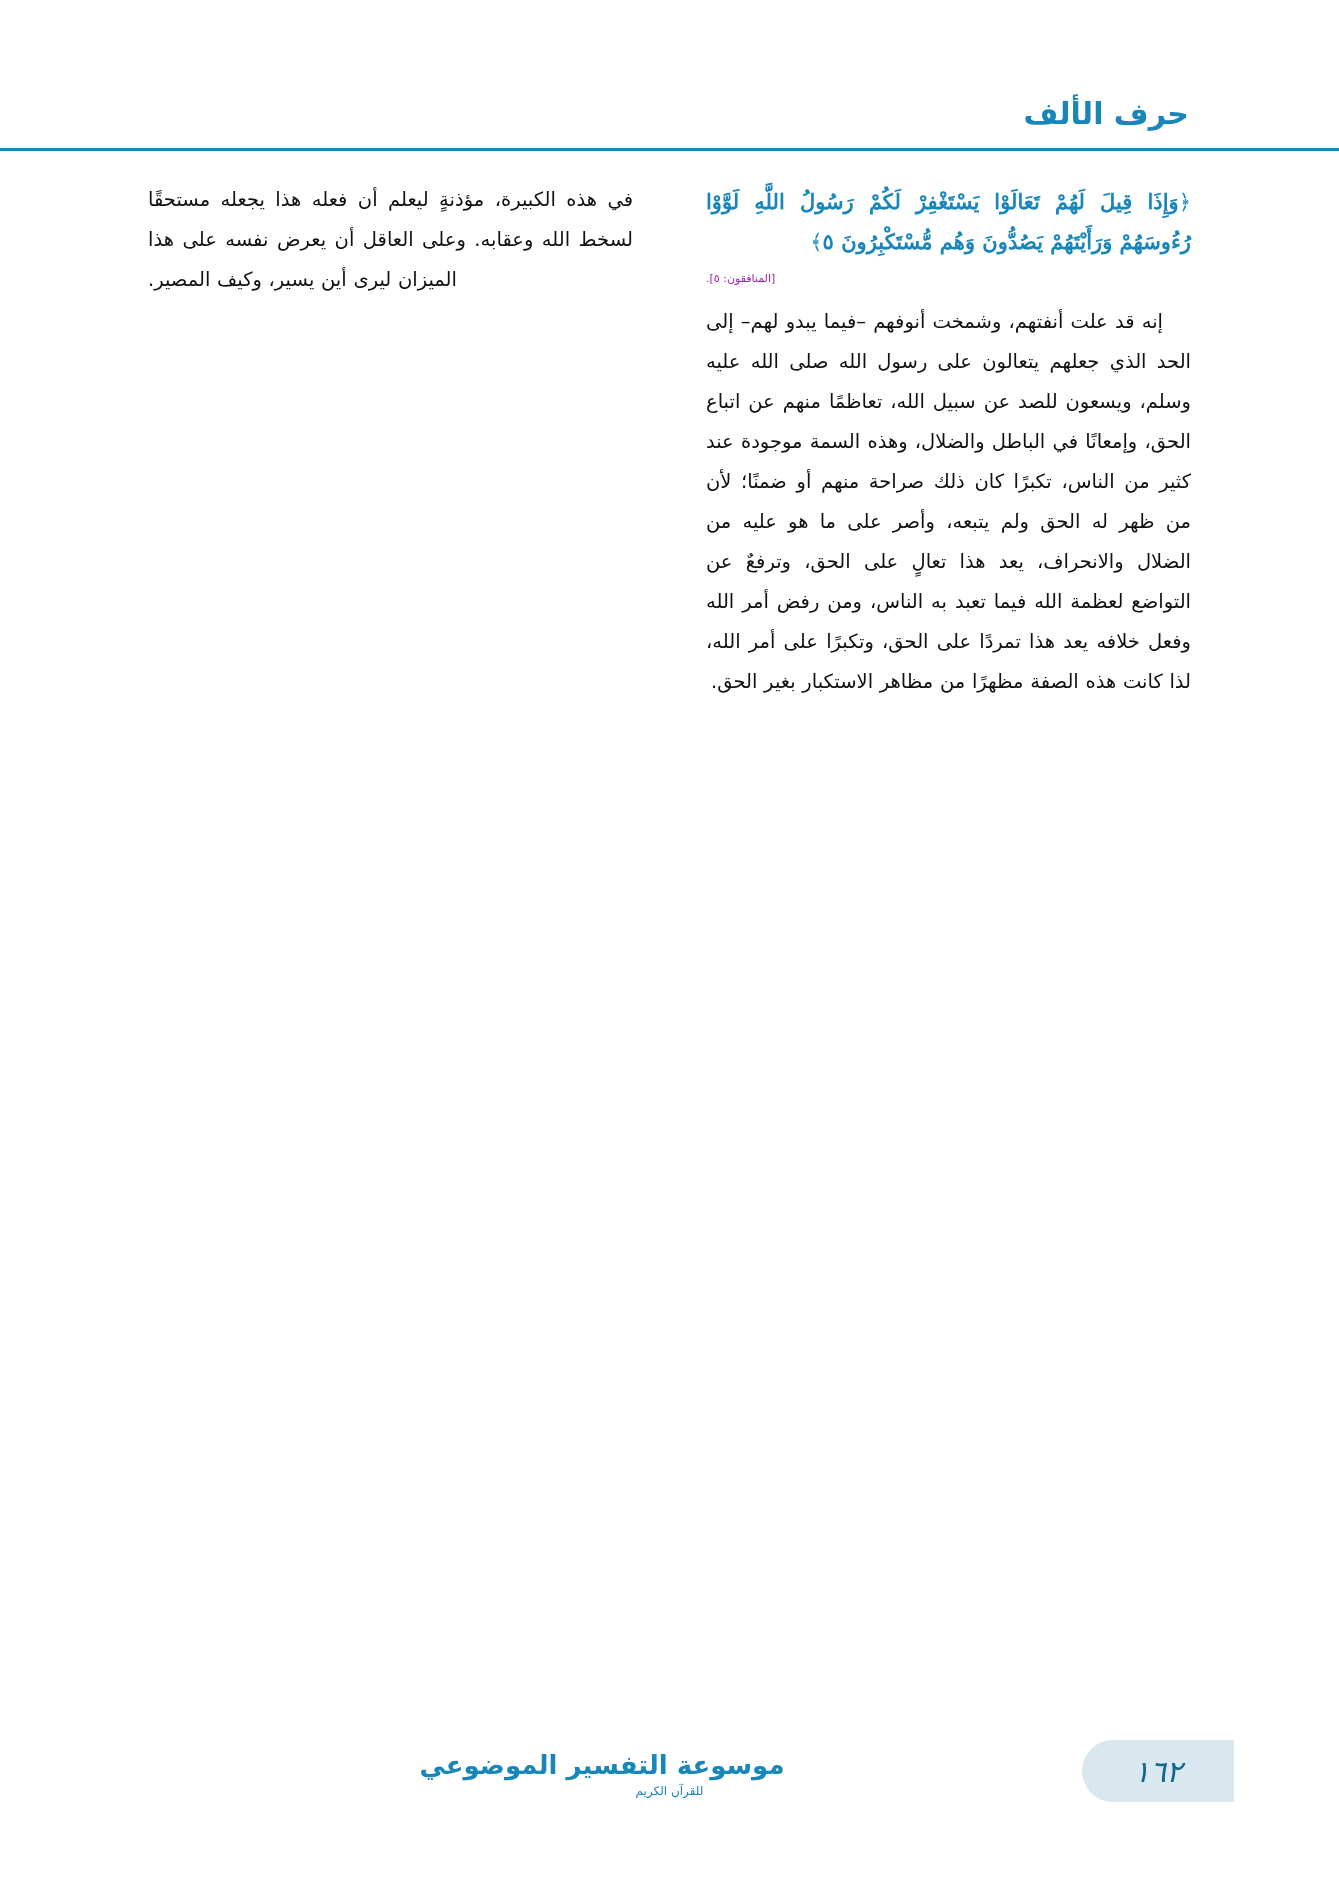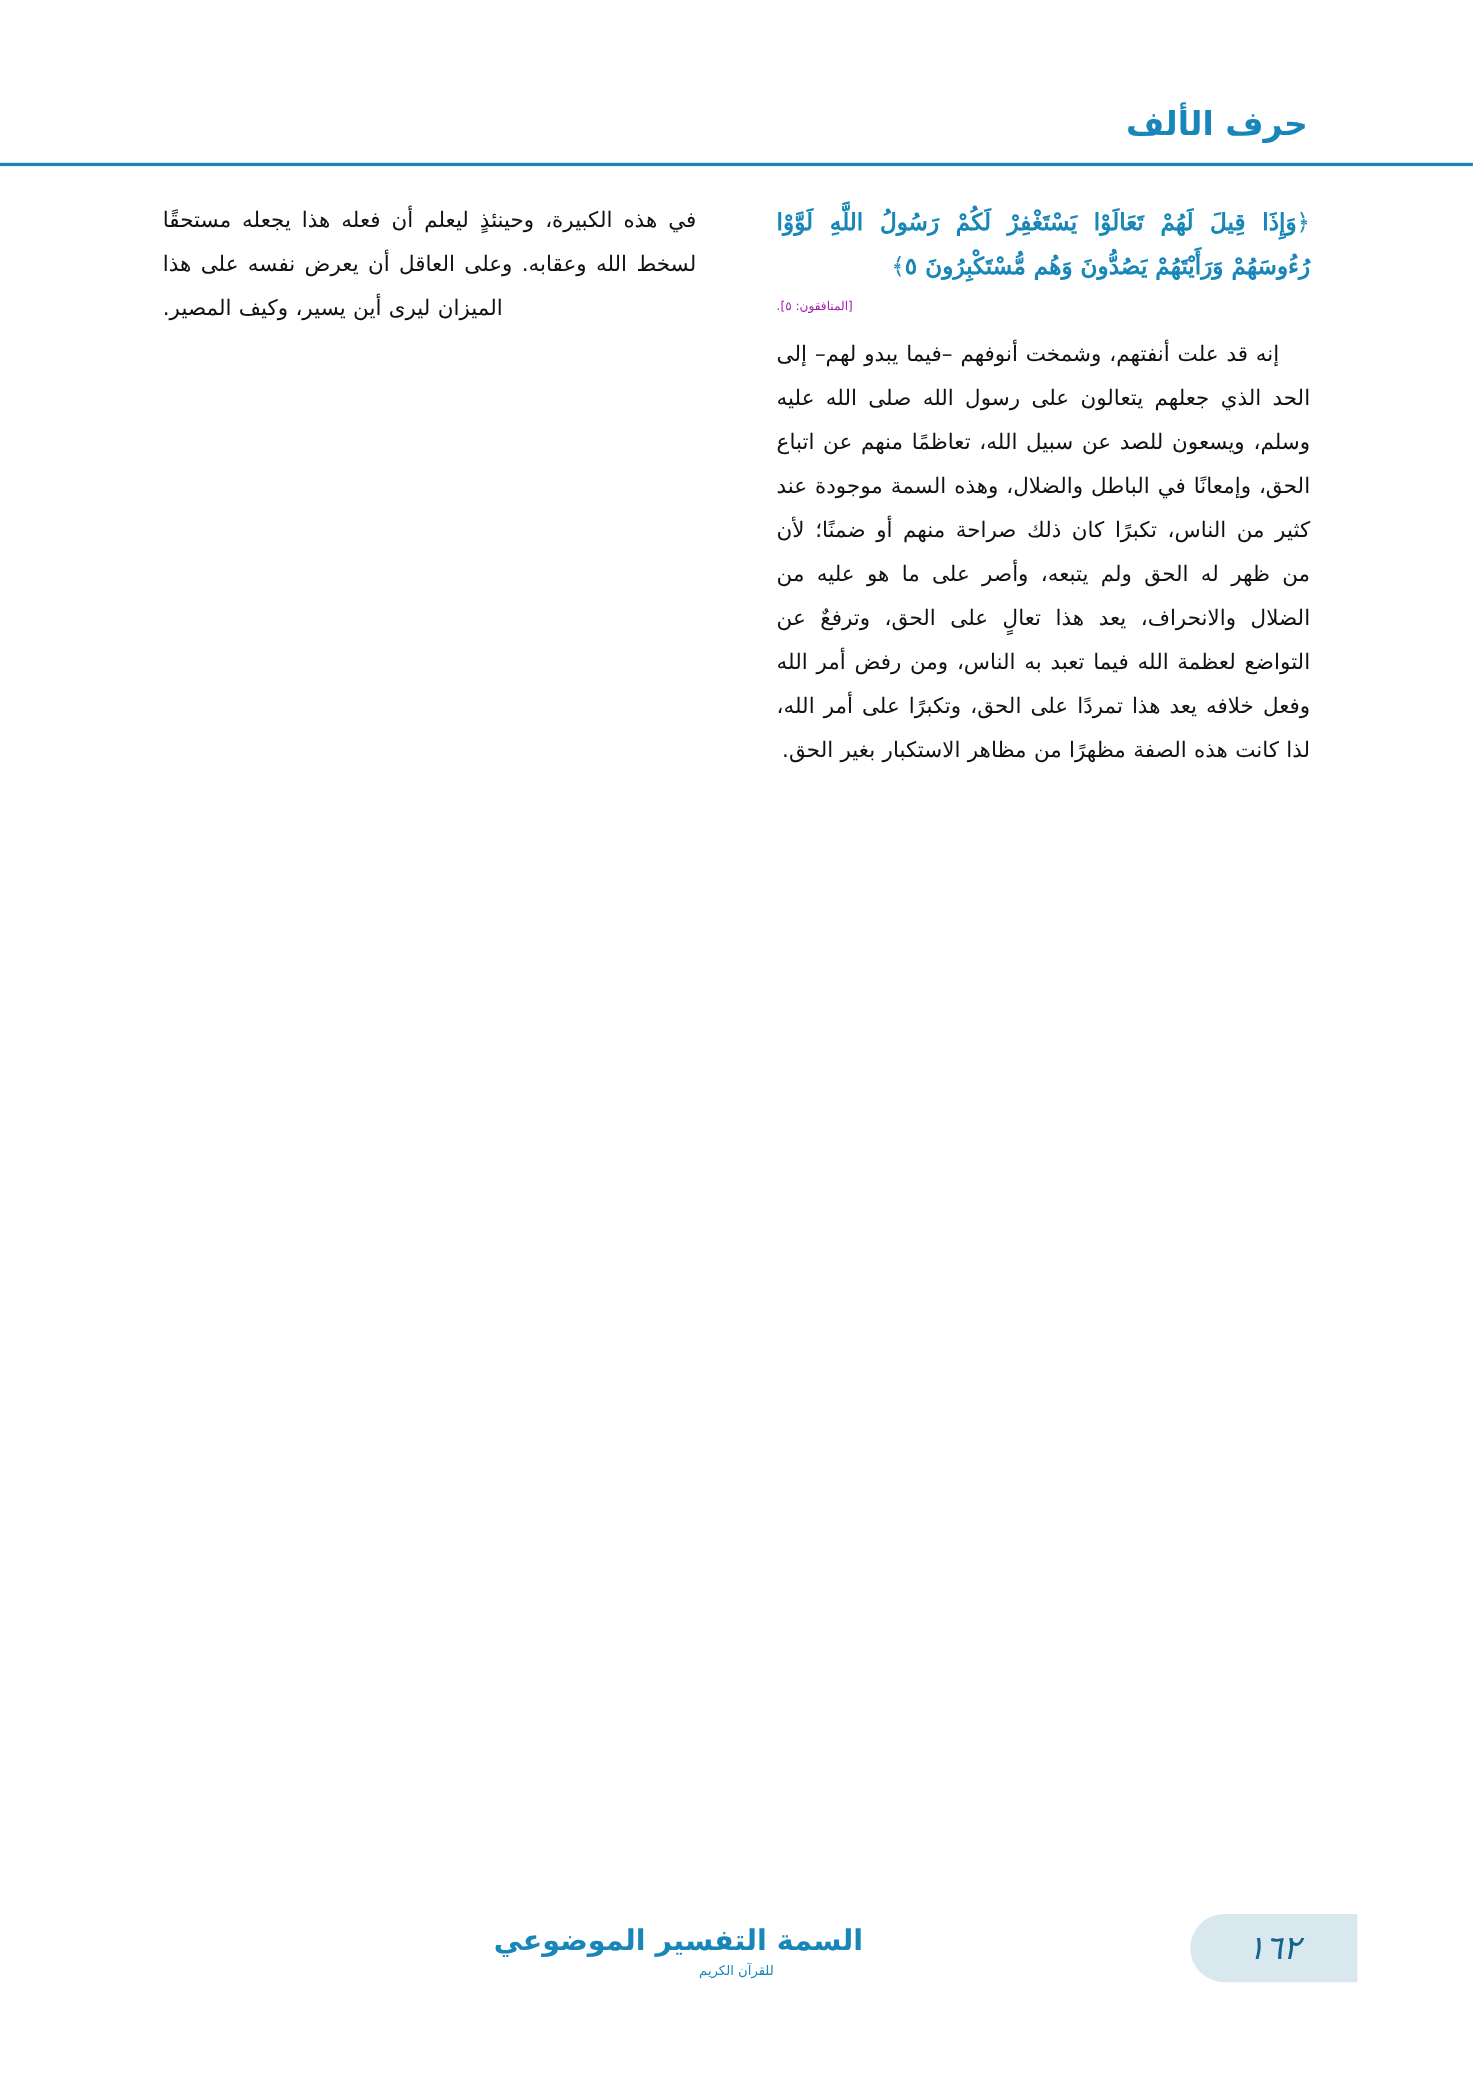--- a/index.html
+++ b/index.html
@@ -204,7 +204,7 @@
     </div>
 
     <div class="col col-left">
-      <p class="last-center">في هذه الكبيرة، وحينئذٍ ليعلم أن فعله هذا يجعله مستحقًا لسخط الله وعقابه. وعلى العاقل أن يعرض نفسه على هذا الميزان ليرى أين يسير، وكيف المصير.</p>
+      <p class="last-center">في هذه الكبيرة، مؤذنةٍ ليعلم أن فعله هذا يجعله مستحقًا لسخط الله وعقابه. وعلى العاقل أن يعرض نفسه على هذا الميزان ليرى أين يسير، وكيف المصير.</p>
     </div>
 
   </div>

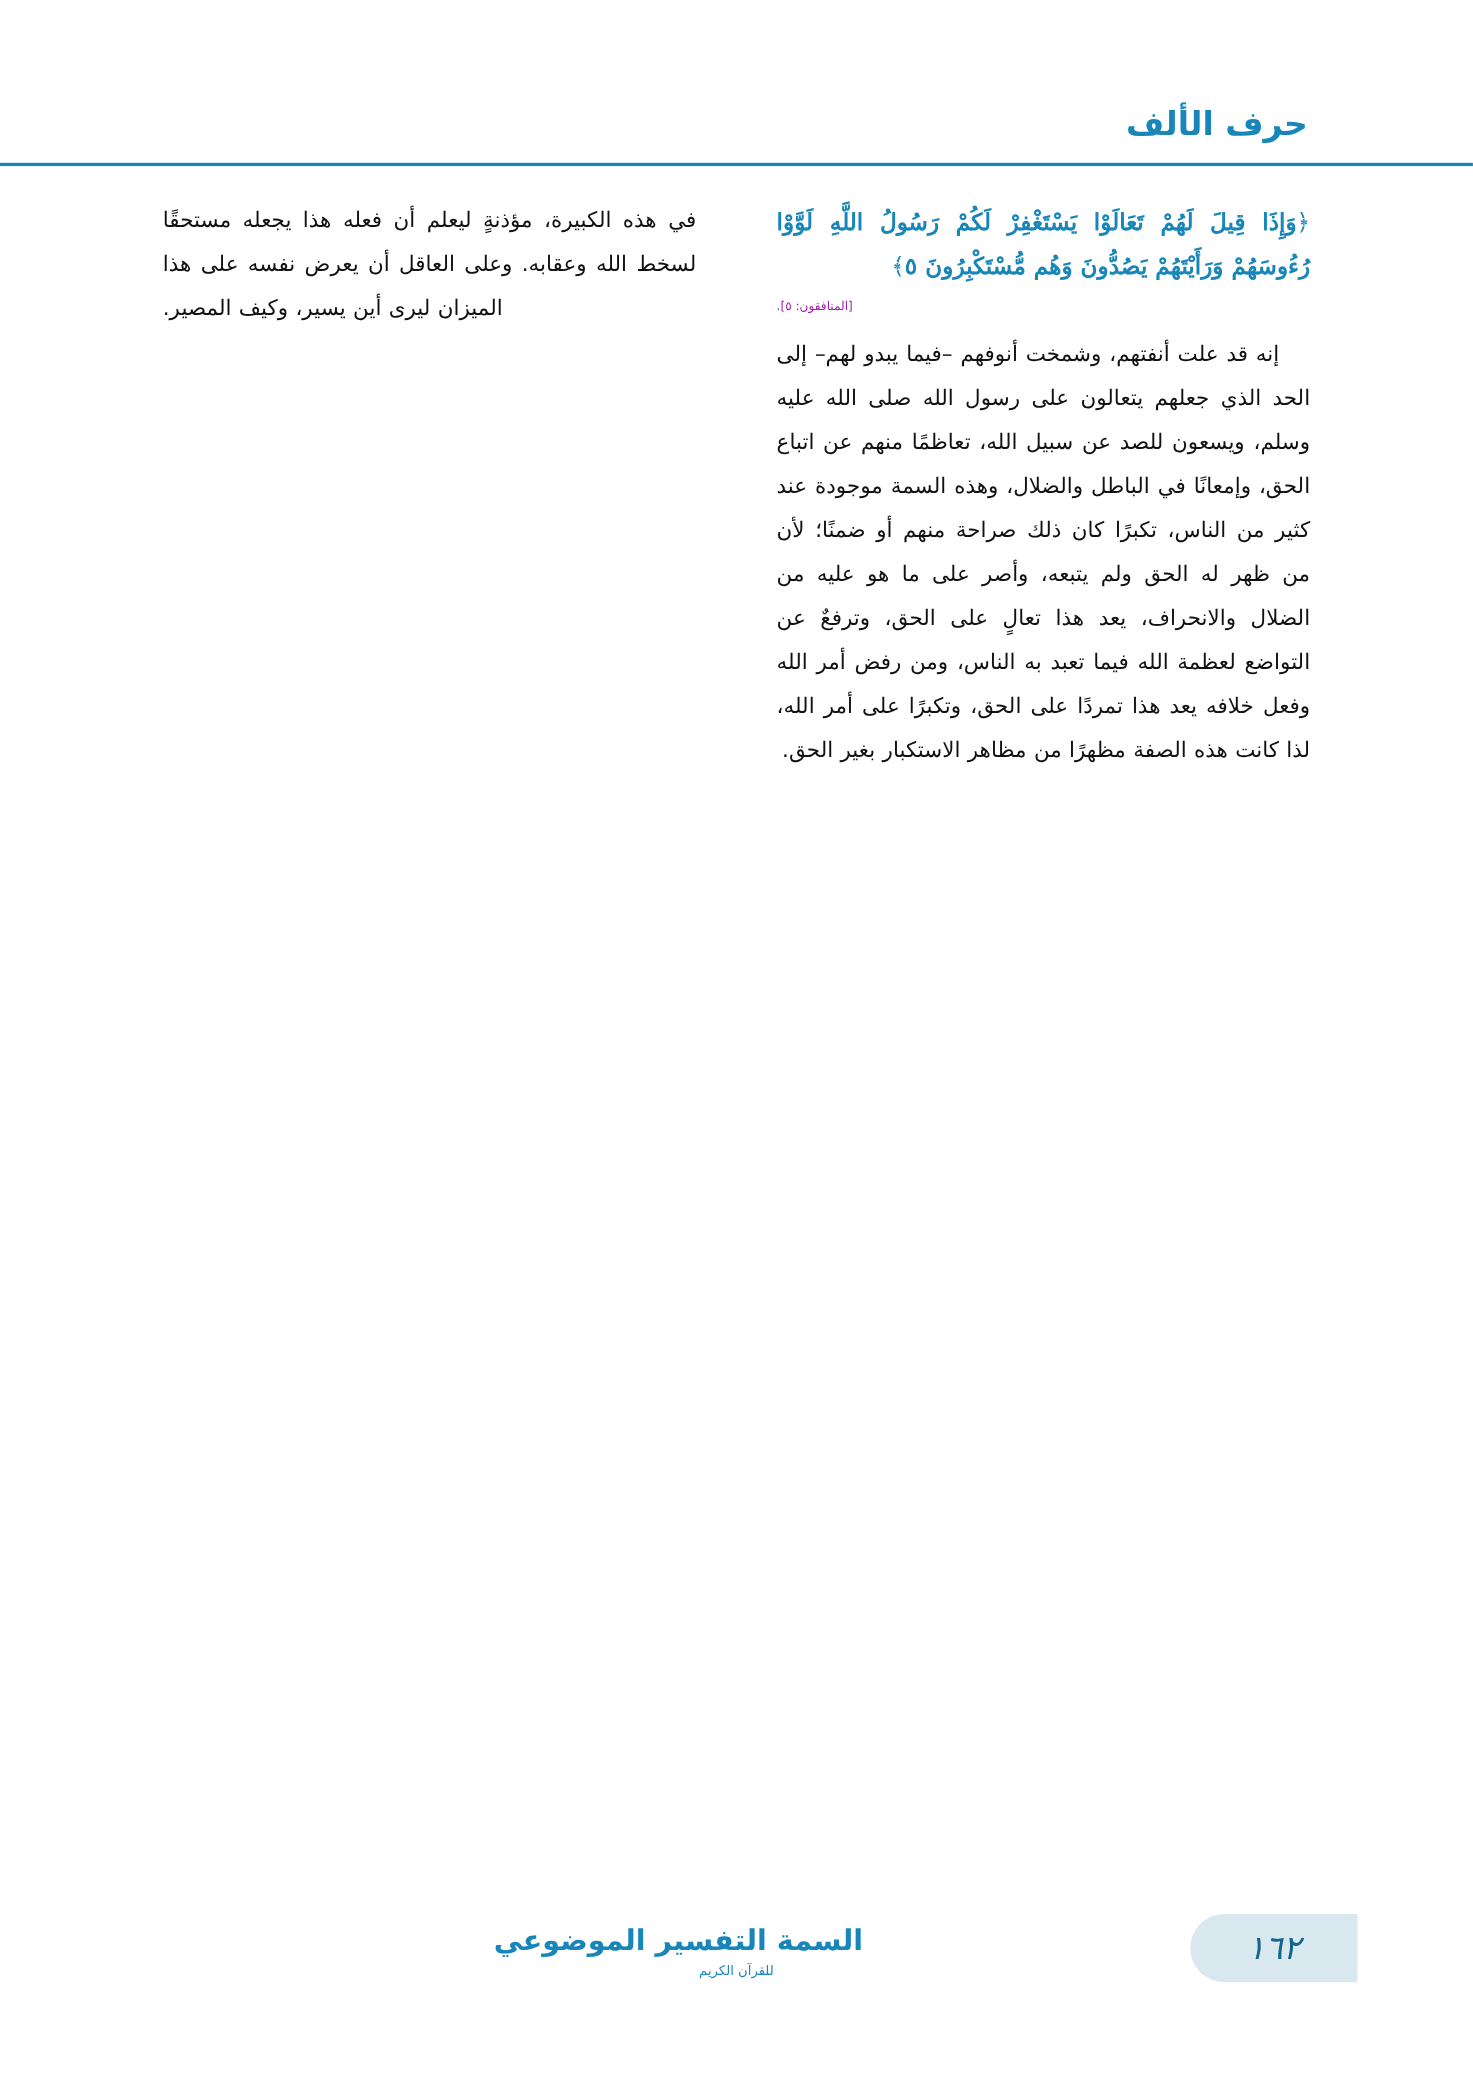--- a/index.html
+++ b/index.html
@@ -211,7 +211,7 @@
 
   <div class="footer">
     <div class="logo">
-      <div class="logo-main">السمة التفسير الموضوعي</div>
+      <div class="logo-main">موسوعة التفسير الموضوعي</div>
       <div class="logo-sub">للقرآن الكريم</div>
     </div>
     <div class="page-number">١٦٢</div>

